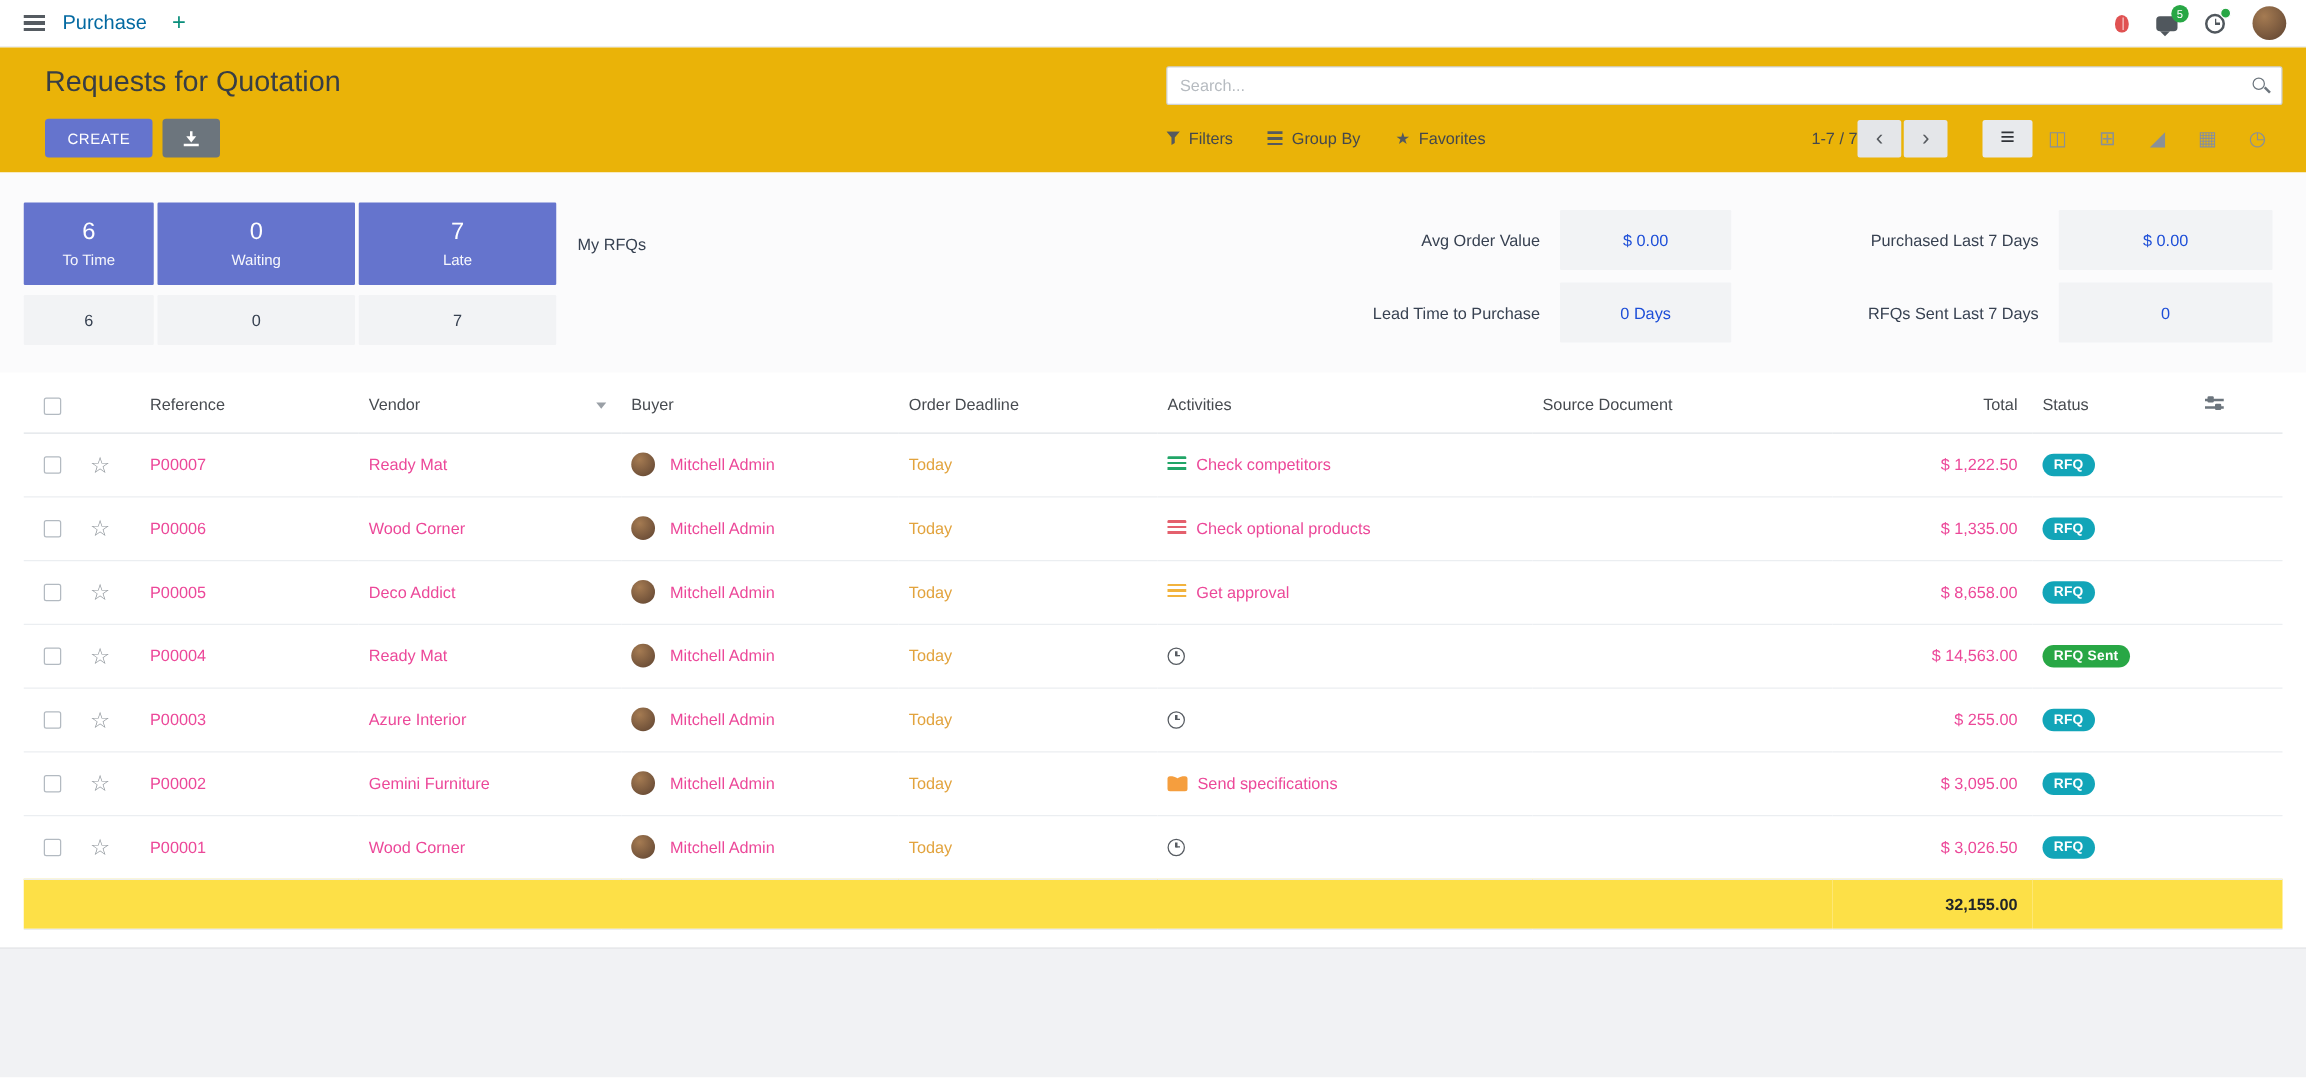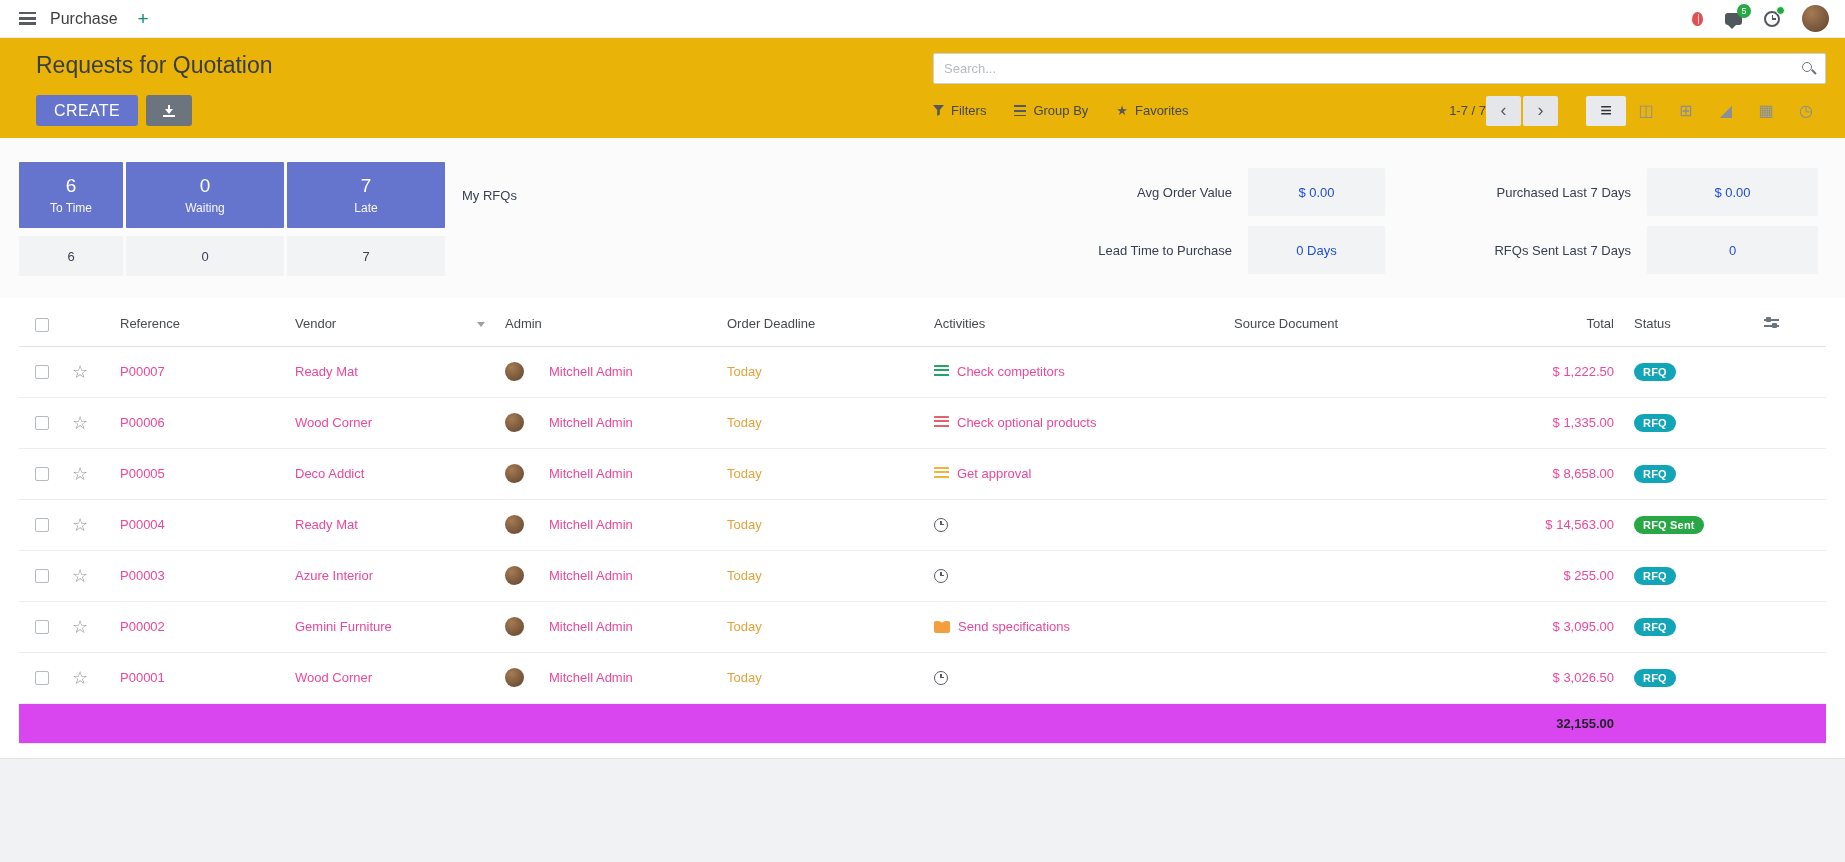--- a/index.html
+++ b/index.html
@@ -10,7 +10,7 @@
   
   .navbar{height:38px;background:#fff;border-bottom:1px solid #e8e9ea;display:flex;align-items:center;padding:0 16px 0 19px;flex:0 0 auto}
   .menu-icon{width:17px;height:13px;background:repeating-linear-gradient(180deg,#555b61 0 2.5px,transparent 2.5px 5.2px);cursor:pointer}
-  .app-name{font-size:16px;color:#404040;margin-left:14px;cursor:pointer}
+  .app-name{font-size:16px;color:#0369a1;margin-left:14px;cursor:pointer}
   .plus-icon{margin-left:20px;color:#0a8e7b;font-size:19px;line-height:1;cursor:pointer}
   .plus-icon::before{content:"+"}
   .nav-right{margin-left:auto;display:flex;align-items:center;gap:22px}

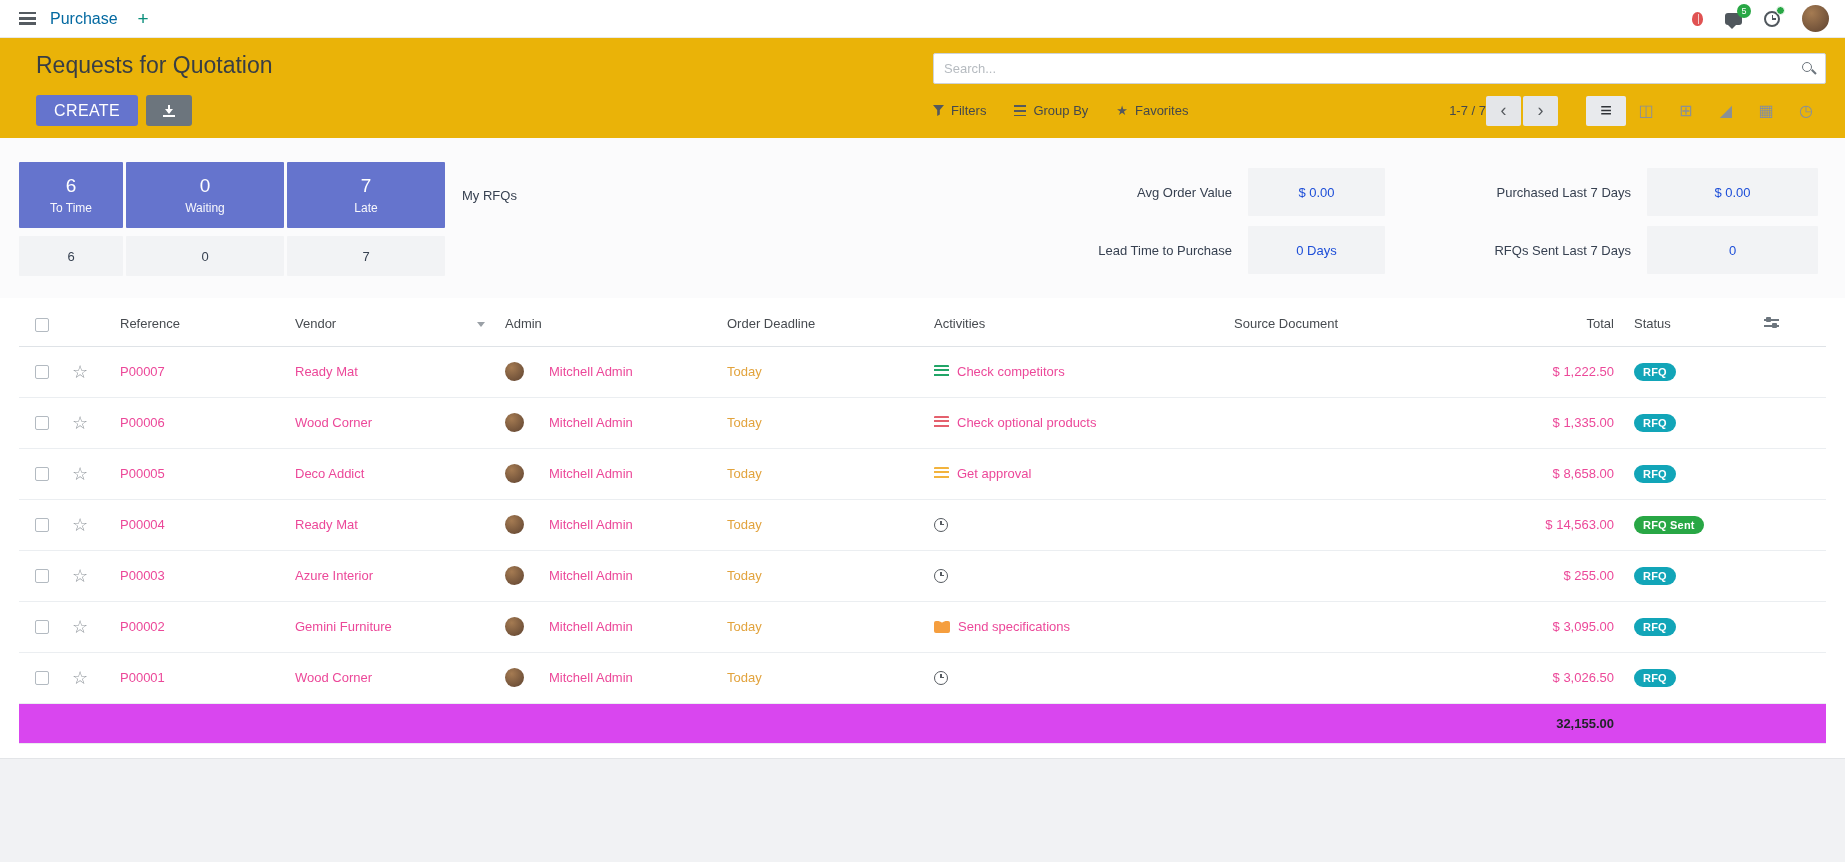--- a/index.html
+++ b/index.html
@@ -36,7 +36,7 @@
   .search-icon::before{content:"";position:absolute;left:0;top:0;width:8px;height:8px;border:1.6px solid #6c757d;border-radius:50%}
   .search-icon::after{content:"";position:absolute;left:8.5px;top:9px;width:6px;height:1.6px;background:#6c757d;transform:rotate(45deg)}
   .cp-buttons{display:flex;align-items:center}
-  .btn-create{background:#6574cd;color:#fff;border:none;font-family:inherit;font-size:16px;font-weight:500;letter-spacing:.4px;padding:0 18px;height:31px;border-radius:3px;cursor:pointer}
+  .btn-create{background:#6574cd;color:#fff;border:none;font-family:inherit;font-size:12px;font-weight:500;letter-spacing:.4px;padding:0 18px;height:31px;border-radius:3px;cursor:pointer}
   .btn-export{background:#6c757d;border:none;width:46px;height:31px;border-radius:3px;margin-left:8px;cursor:pointer;display:inline-flex;align-items:center;justify-content:center}
   .dl-icon{position:relative;width:12px;height:12px;background:linear-gradient(#fff,#fff) no-repeat 5px 0/2px 5px}
   .dl-icon::before{content:"";position:absolute;left:2px;top:4px;border-left:4px solid transparent;border-right:4px solid transparent;border-top:5px solid #fff}

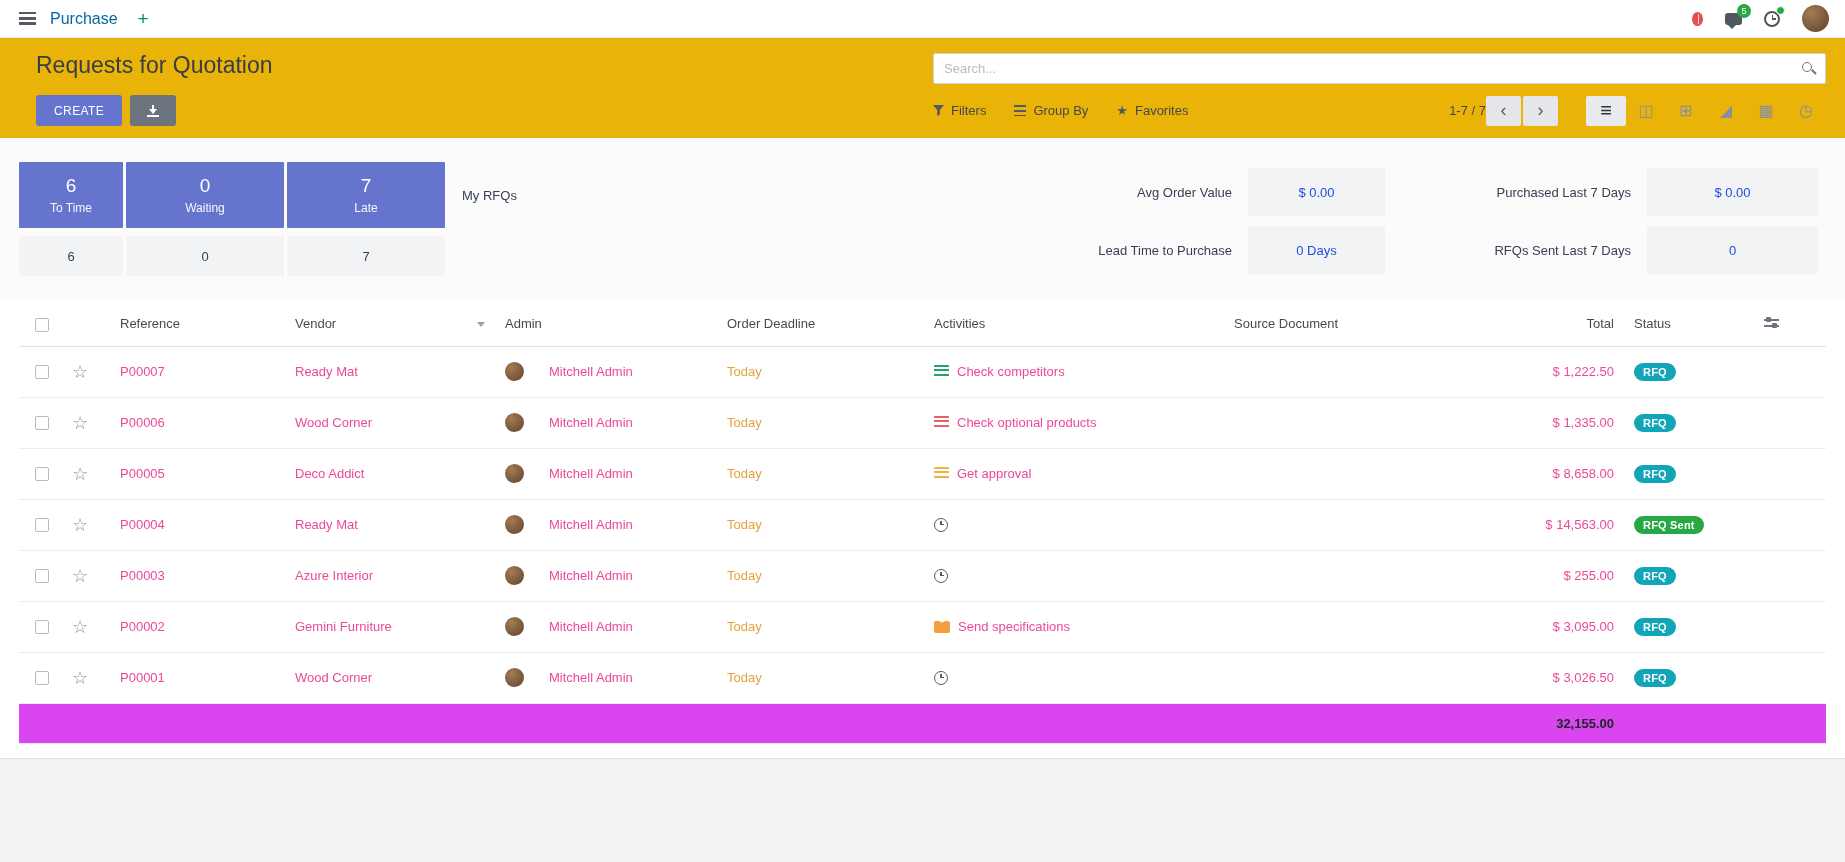--- a/index.html
+++ b/index.html
@@ -224,7 +224,7 @@
         <th></th>
         <th>Reference</th>
         <th><span>Vendor</span><span class="sort-caret"></span></th>
-        <th>Admin</th>
+        <th>Buyer</th>
         <th>Order Deadline</th>
         <th>Activities</th>
         <th>Source Document</th>

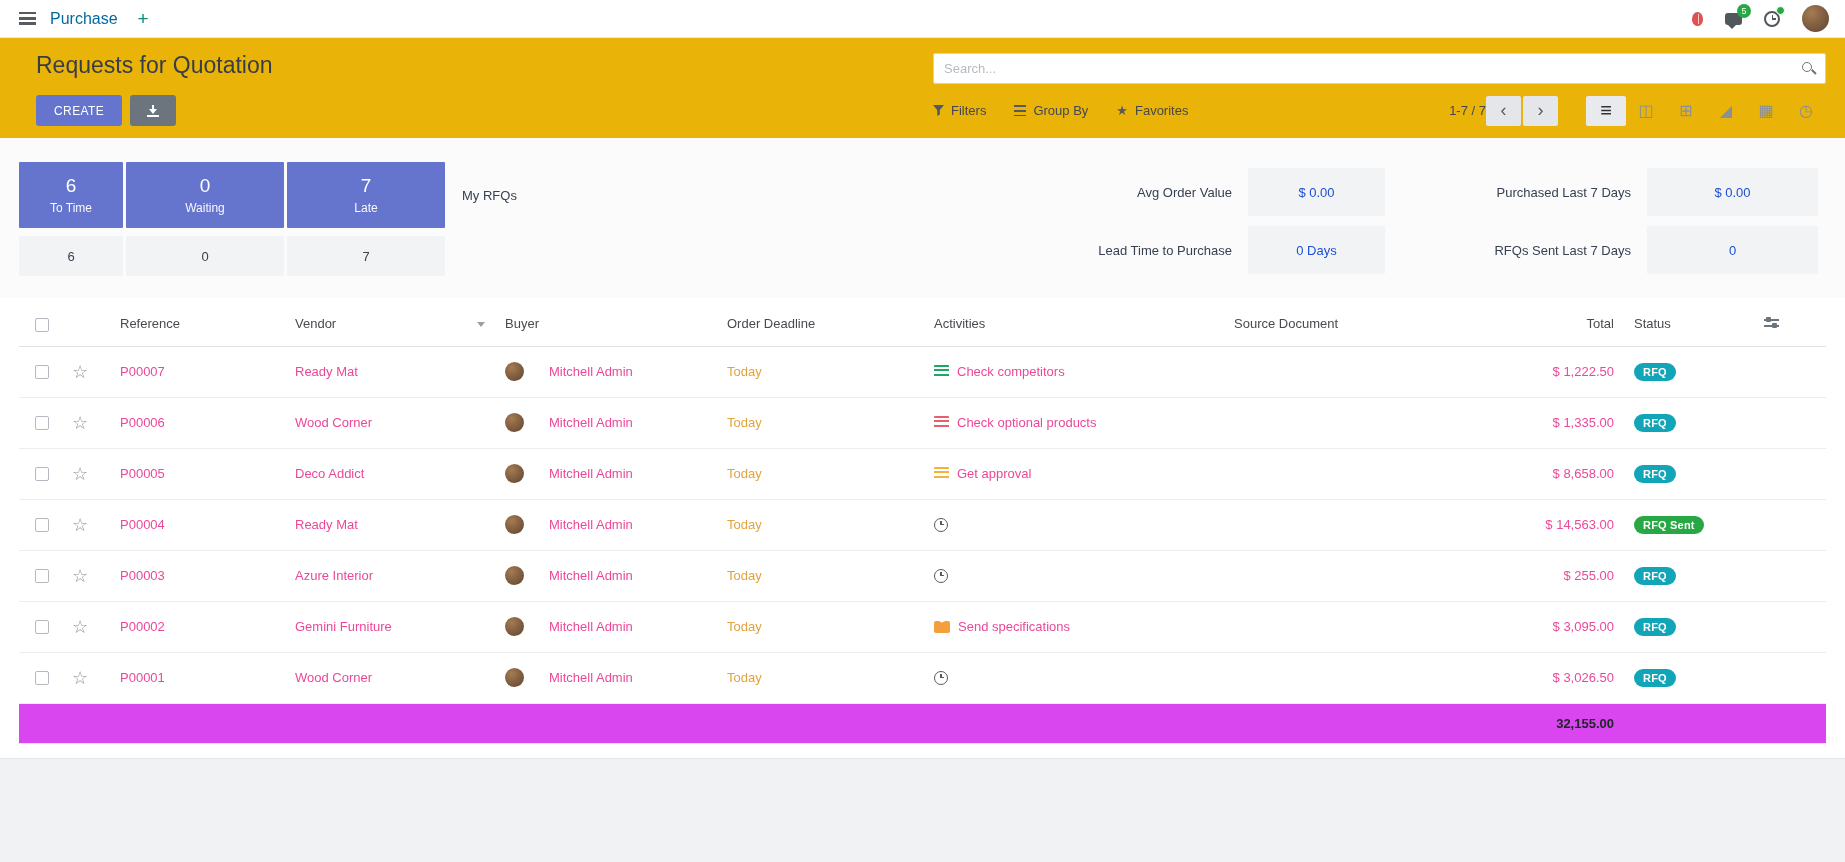--- a/index.html
+++ b/index.html
@@ -84,7 +84,7 @@
   .star-icon{cursor:pointer}
   .star-icon::before{content:"☆";font-size:18px;color:#8f959b}
   .link{color:#ec4899;cursor:pointer}
-  .buyer-cell{display:flex;align-items:center;gap:25px}
+  .buyer-cell{display:flex;align-items:center;gap:12px}
   .avatar-sm{width:19px;height:19px;border-radius:50%;background:radial-gradient(circle at 35% 30%,#a57b52,#5d4230);flex:0 0 auto}
   .deadline{color:#e2a33d}
   .activity-cell{display:flex;align-items:center}

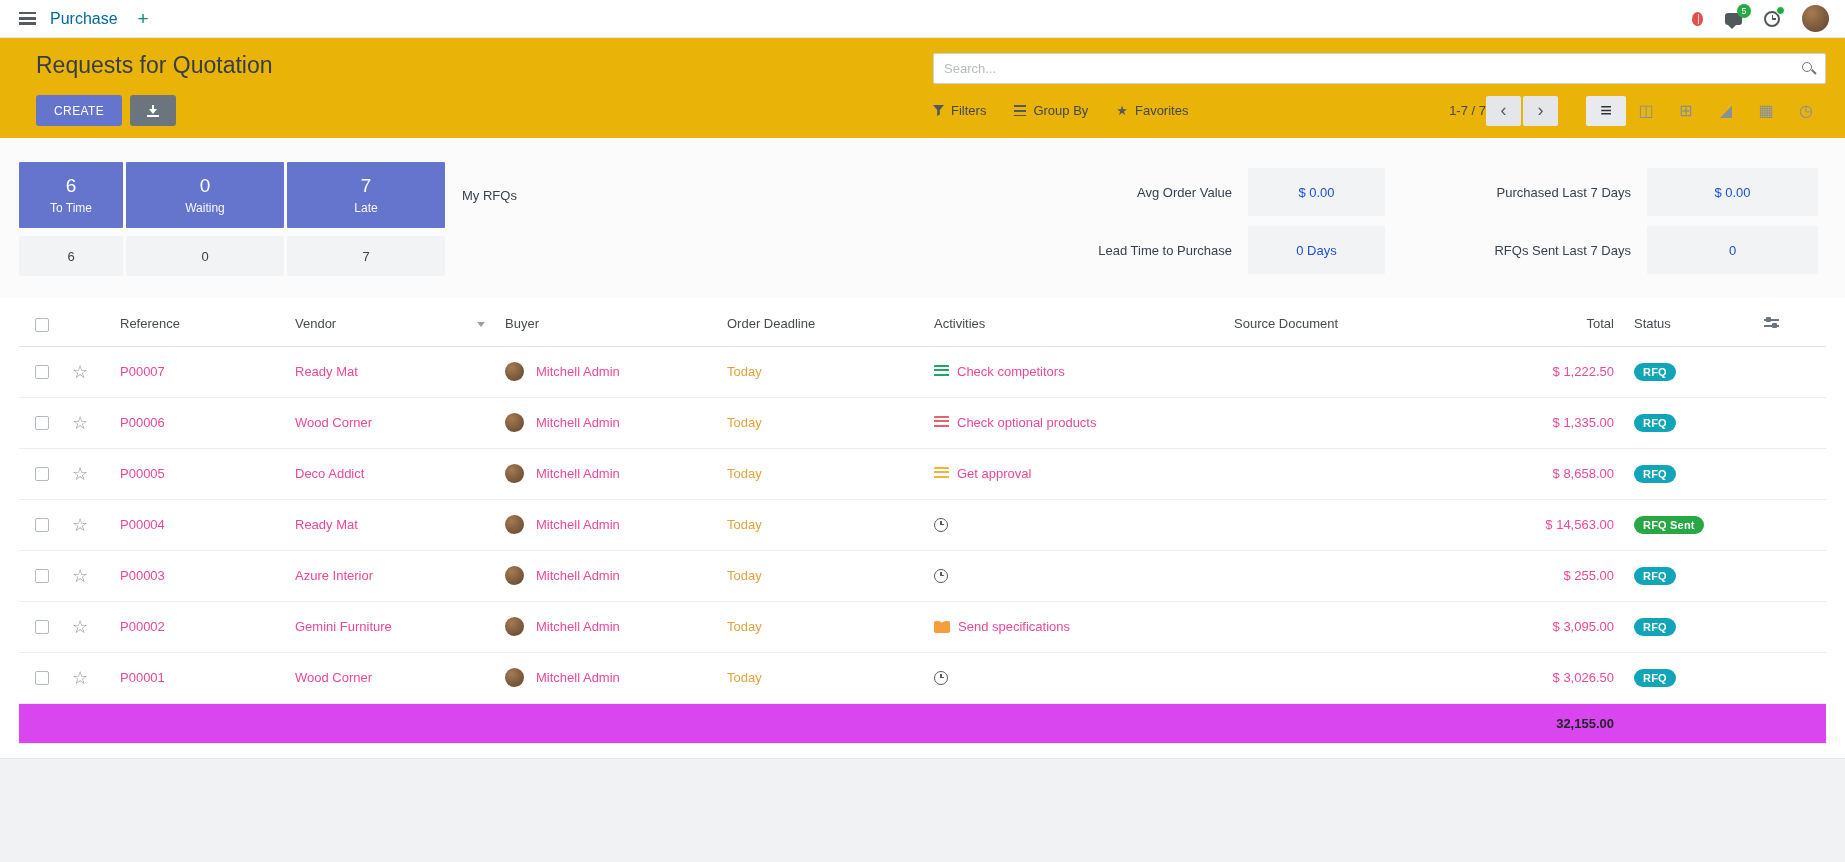--- a/index.html
+++ b/index.html
@@ -104,7 +104,7 @@
   .sliders-icon{position:relative;width:15px;height:12px;display:inline-block;cursor:pointer}
   .sliders-icon::before{content:"";position:absolute;left:0;right:0;top:3px;height:2px;background:#6c757d;box-shadow:0 6px 0 #6c757d}
   .sliders-icon::after{content:"";position:absolute;top:1px;left:2px;width:5px;height:5px;border-radius:1px;background:#6c757d;box-shadow:6px 6px 0 #6c757d}
-  .tfoot-row td{height:40px;background:#d946ef;border-bottom:1px solid #e9ecef;font-weight:700;color:#212529}
+  .tfoot-row td{height:40px;background:#fde047;border-bottom:1px solid #e9ecef;font-weight:700;color:#212529}
   .bottom-fill{flex:1;margin-top:14px;background:#f1f2f4;border-top:1px solid #e3e5e8}
 </style>
 </head>

